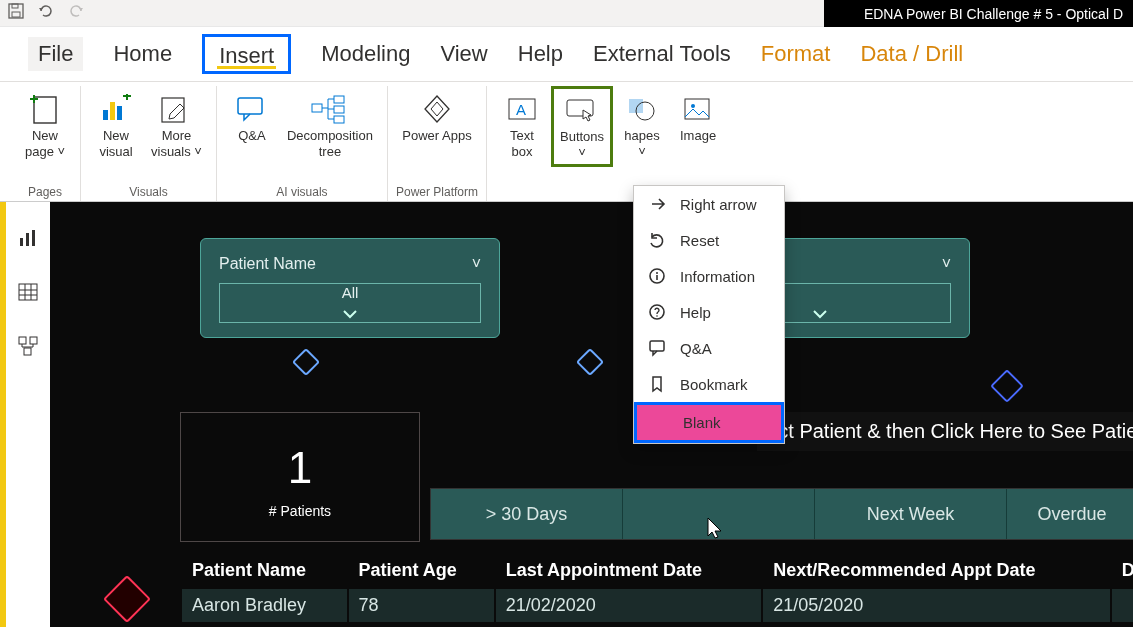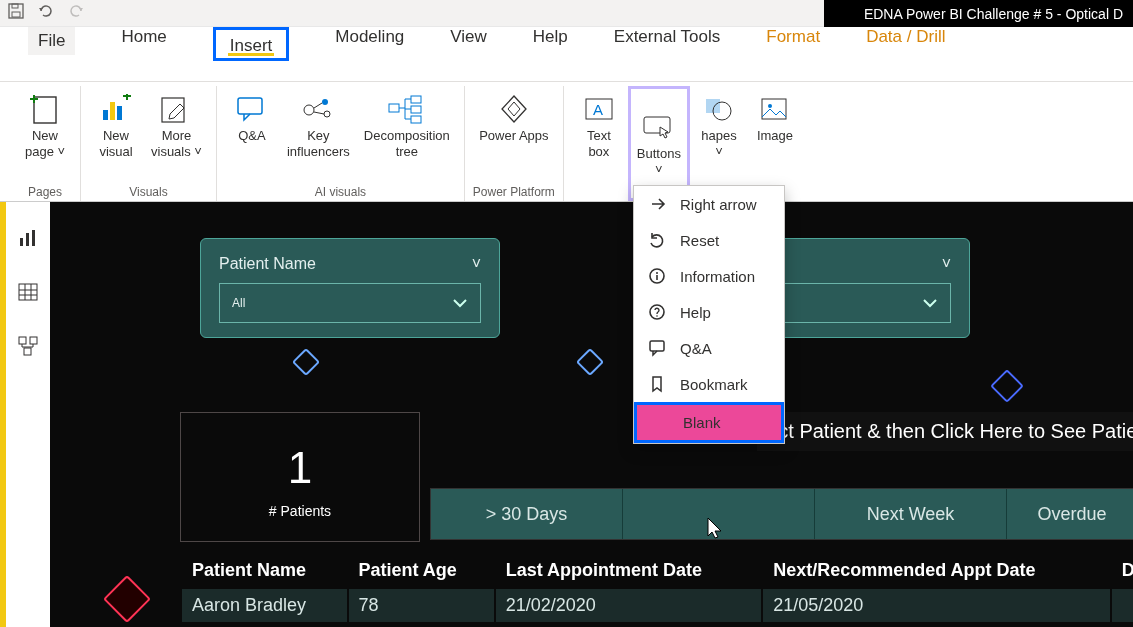--- a/index.html
+++ b/index.html
@@ -11,7 +11,7 @@
   .qat svg { width:16px; height:16px; }
 
   
-  .tabs { height:55px; display:flex; align-items:flex-start; padding:0 28px; gap:46px; font-size:17px; color:#323130; border-bottom:1px solid #e1dfdd; }
+  .tabs { height:55px; display:flex; align-items:center; padding:0 28px; gap:30px; font-size:22px; color:#323130; border-bottom:1px solid #e1dfdd; }
   .tabs .tab { cursor:pointer; }
   .tabs .file { background:#f3f2f1; padding:4px 10px; }
   .tabs .active-orange { color:#d8860b; font-weight:500; }

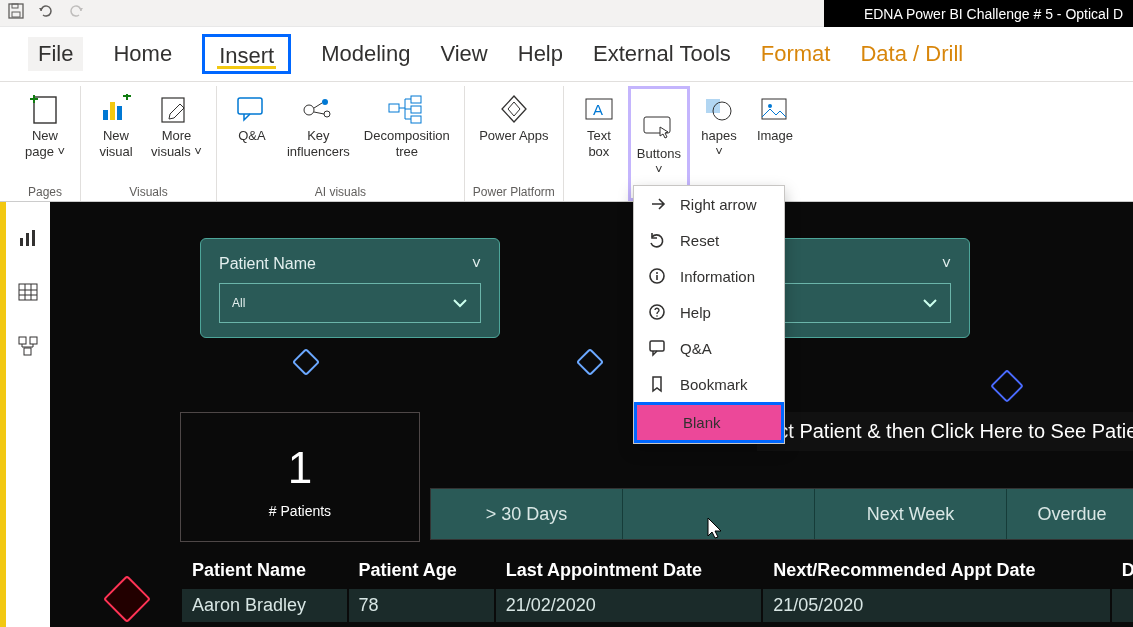--- a/index.html
+++ b/index.html
@@ -156,18 +156,6 @@
             </svg>
           </div>
         <span>Q&amp;A</span>
-      </div>
-      <div class="rbtn">
-        <div class="icon-wrap">
-            <svg width="34" height="30" viewBox="0 0 34 30">
-              <circle cx="8" cy="16" r="5" fill="none" stroke="#323130"></circle>
-              <circle cx="24" cy="8" r="3" fill="#0078d4"></circle>
-              <circle cx="26" cy="20" r="3" fill="none" stroke="#323130"></circle>
-              <path d="M13 14l8-5M13 18l10 2" stroke="#323130"></path>
-            </svg>
-          </div>
-        <span style="white-space:pre-line">Key
-influencers</span>
       </div>
       <div class="rbtn">
         <div class="icon-wrap">

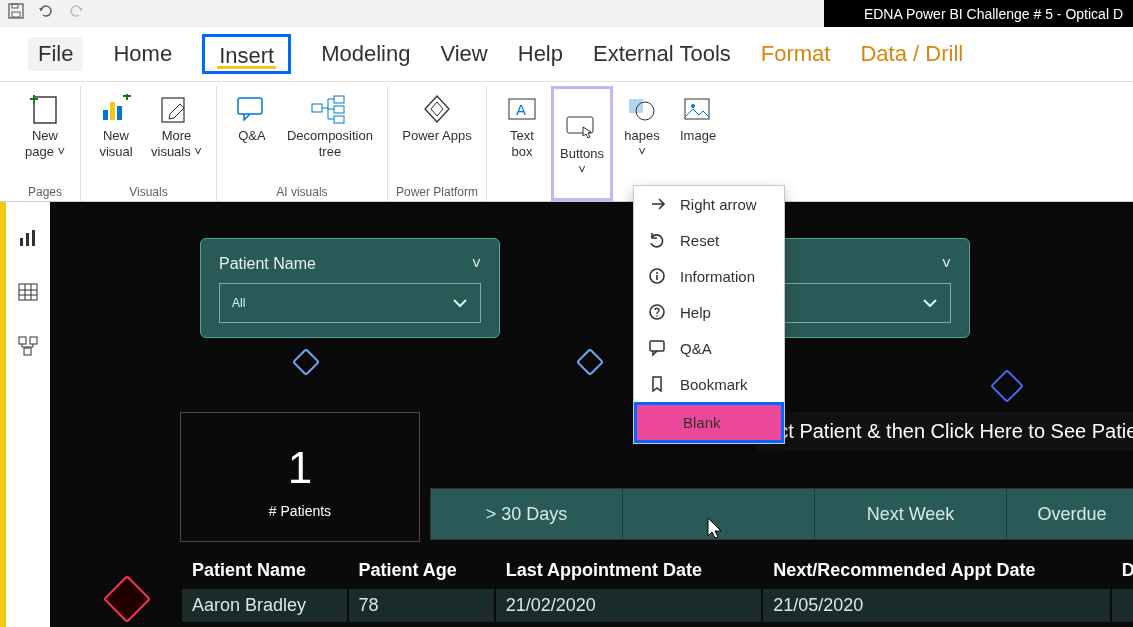--- a/index.html
+++ b/index.html
@@ -25,7 +25,7 @@
   .rbtn { display:flex; flex-direction:column; align-items:center; justify-content:flex-start; padding:4px 6px 0; font-size:13px; color:#323130; min-width:54px; text-align:center; line-height:1.25; }
   .rbtn .icon-wrap { height:38px; display:flex; align-items:center; justify-content:center; }
   .group-label { font-size:12px; color:#605e5c; margin-top:auto; padding:4px 0 2px; }
-  .rbtn.highlight { border:3px solid #c4b5fd; padding:19px 6px; }
+  .rbtn.highlight { border:3px solid #4d7c0f; padding:2px 6px; }
 
   
   .canvas-wrap { position:absolute; left:0; top:202px; display:flex; }

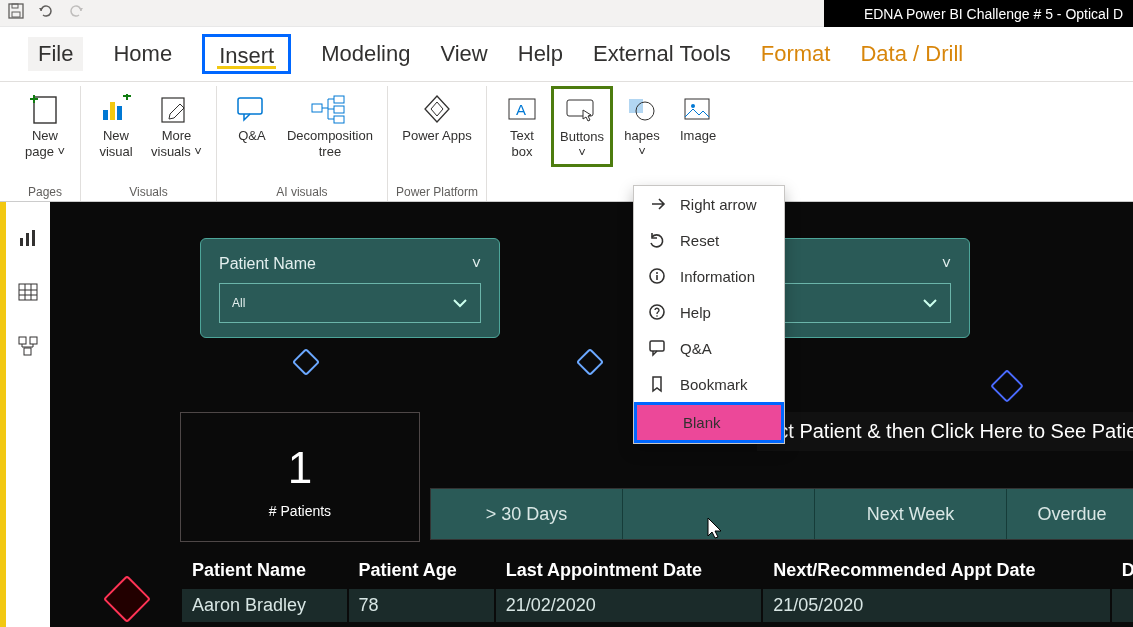--- a/index.html
+++ b/index.html
@@ -36,7 +36,7 @@
   
   .slicer { position:absolute; top:36px; width:300px; height:100px; background:#2a5a57; border:1px solid #4da599; border-radius:6px; padding:16px 18px; color:#e3efee; }
   .slicer .lbl { font-size:16px; margin-bottom:10px; }
-  .slicer .sel { border:1px solid #6bb5aa; height:40px; display:flex; align-items:center; padding:0 12px; font-size:12px; justify-content:space-between; }
+  .slicer .sel { border:1px solid #6bb5aa; height:40px; display:flex; align-items:center; padding:0 12px; font-size:15px; justify-content:space-between;flex-direction:column; }
   .slicer .chev { width:16px; height:16px; }
 
   

